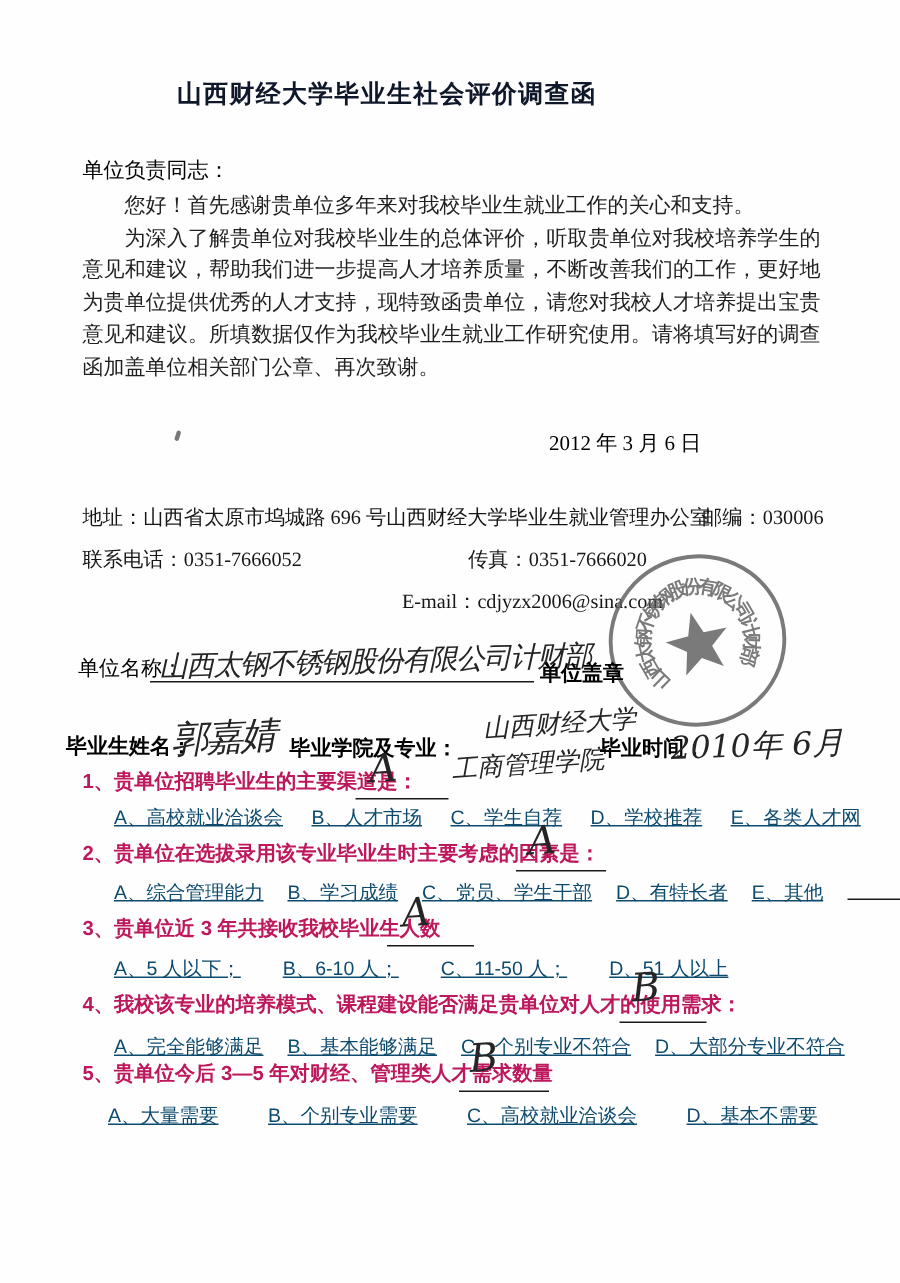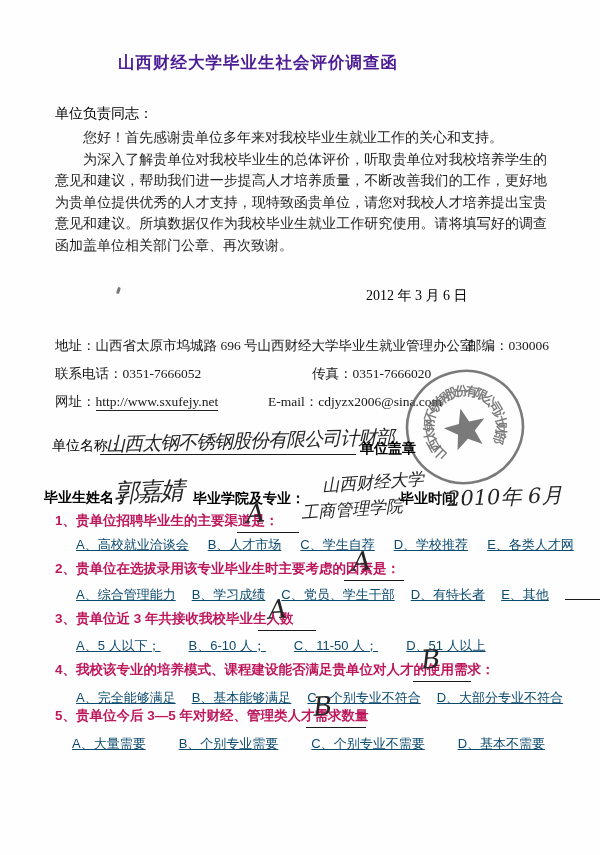--- a/index.html
+++ b/index.html
@@ -9,7 +9,7 @@
     overflow:hidden;margin:0 auto;
   }
   .abs{position:absolute;white-space:nowrap;}
-  .title{width:516px;text-align:center;font-size:16.5px;font-weight:700;letter-spacing:1px;color:#4c1d95;}
+  .title{width:516px;text-align:center;font-size:16.5px;font-weight:700;letter-spacing:1px;color:#0f172a;}
   .kai{font-size:14px;color:#000000;}
   .para{font-size:14px;line-height:21.4px;color:#1f1f1f;white-space:normal;text-align:justify;}
   .indent{text-indent:2em;}

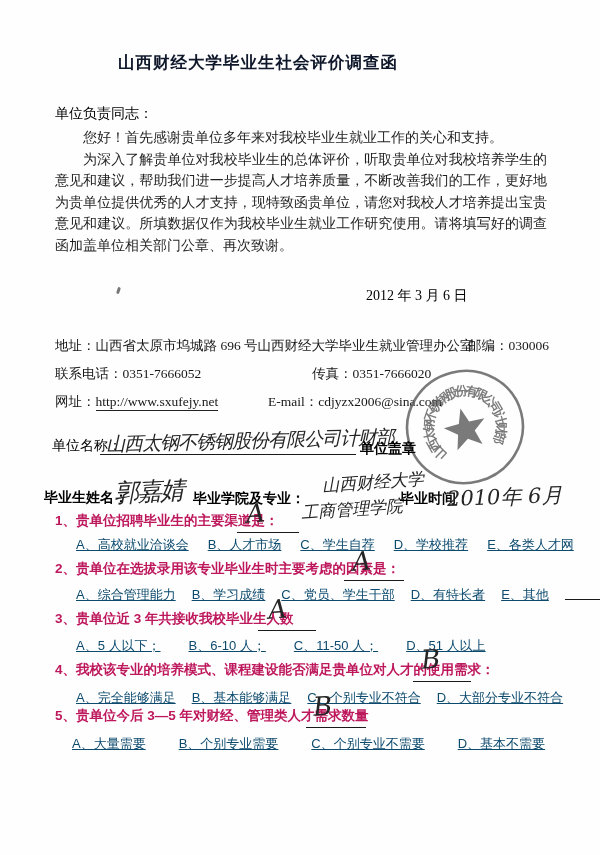--- a/index.html
+++ b/index.html
@@ -52,9 +52,6 @@
   </div>
   <div class="abs" style="left:268px;top:364px;margin-left:44px;">
     <span class="contact-label">传真：</span><span class="contact-value">0351-7666020</span>
-  </div>
-  <div class="abs" style="left:55px;top:392px;">
-    <span class="contact-label">网址：</span><span class="contact-value uline">http://www.sxufejy.net</span>
   </div>
   <div class="abs" style="left:268px;top:392px;">
     <span class="contact-label">E-mail：</span><span class="contact-value">cdjyzx2006@sina.com</span>

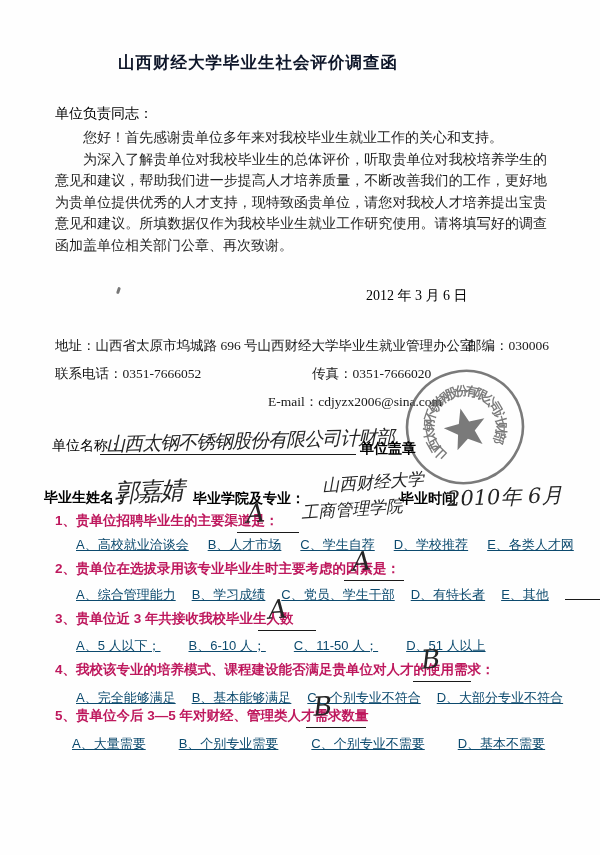--- a/index.html
+++ b/index.html
@@ -144,7 +144,7 @@
   <div class="abs opts gap33" style="left:72px;top:735px;">
     <span>A、大量需要</span>
     <span>B、个别专业需要</span>
-    <span>C、个别专业不需要</span>
+    <span>C、高校就业洽谈会</span>
     <span>D、基本不需要</span>
   </div>
 

